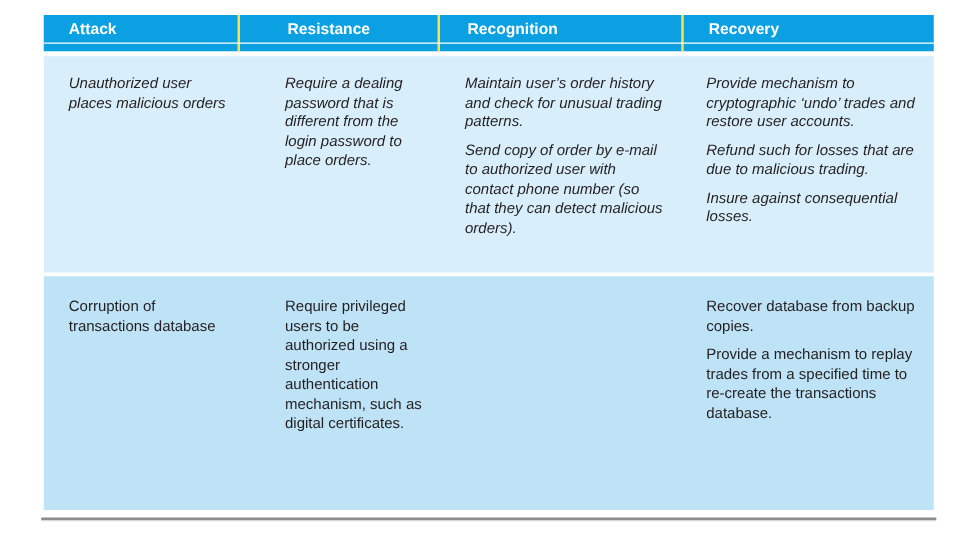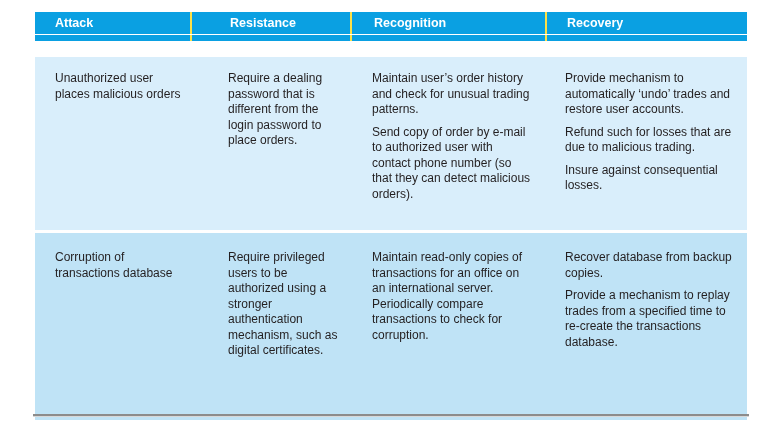--- a/index.html
+++ b/index.html
@@ -50,7 +50,7 @@
     display: grid;
     grid-template-columns: 155px 160px 195px 202px;
   }
-  .row1 { margin-top: 16px; background: var(--row1-bg); min-height: 173px; }
+  .row1 { margin-top: 4px; background: var(--row1-bg); min-height: 173px; font-style: italic; }
   .row2 { margin-top: 3px; background: var(--row2-bg); min-height: 187px; }
   .cell {
     padding-top: 14px;

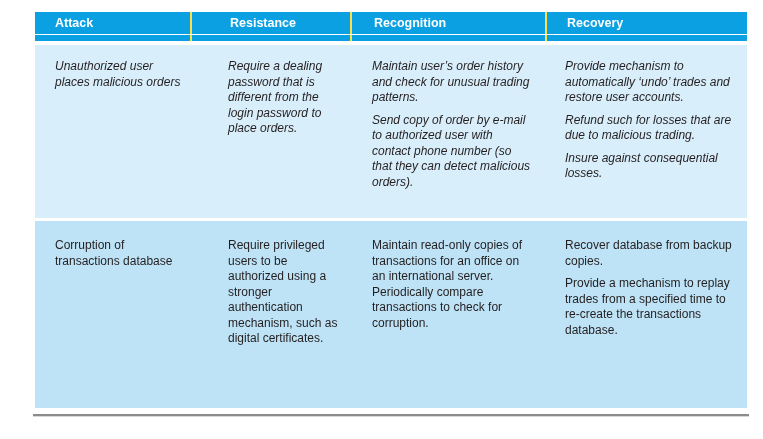--- a/index.html
+++ b/index.html
@@ -99,7 +99,7 @@
           <p>Send copy of order by e-mail to authorized user with contact phone number (so that they can detect malicious orders).</p>
         </div>
       <div class="cell c4">
-          <p>Provide mechanism to automatically ‘undo’ trades and restore user accounts.</p>
+          <p>Provide mechanism to cryptographic ‘undo’ trades and restore user accounts.</p>
           <p>Refund such for losses that are due to malicious trading.</p>
           <p>Insure against consequential losses.</p>
         </div>

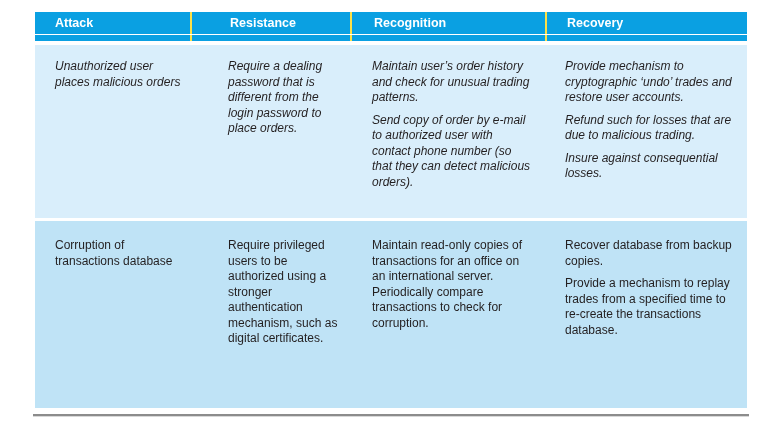--- a/index.html
+++ b/index.html
@@ -113,7 +113,6 @@
           <p>Require privileged users to be authorized using a stronger authentication mechanism, such as digital certificates.</p>
         </div>
       <div class="cell c3">
-          <p>Maintain read-only copies of transactions for an office on an international server. Periodically compare transactions to check for corruption.</p>
         </div>
       <div class="cell c4">
           <p>Recover database from backup copies.</p>

